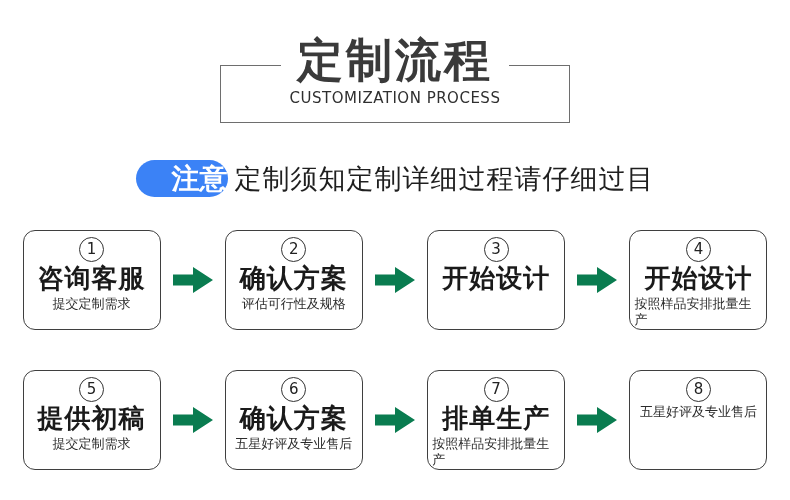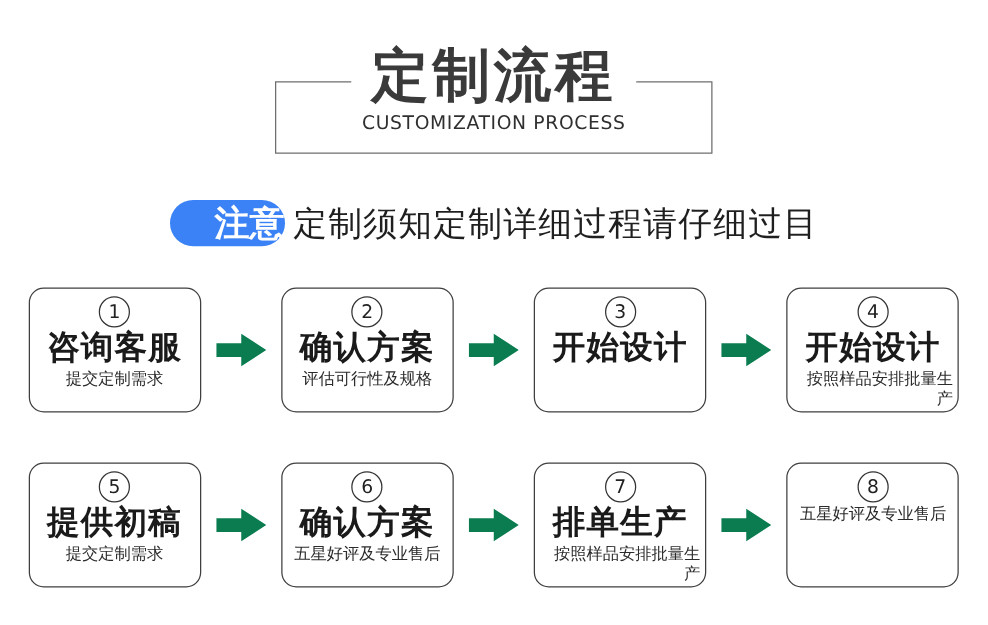--- a/index.html
+++ b/index.html
@@ -107,7 +107,7 @@
     font-size: 13px;
     color: #2b2b2b;
     line-height: 1.25;
-    text-align: right;
+    text-align: left;
     padding: 0 4px;
   }
   .flow-arrow { flex: 0 0 auto; display: block; }

